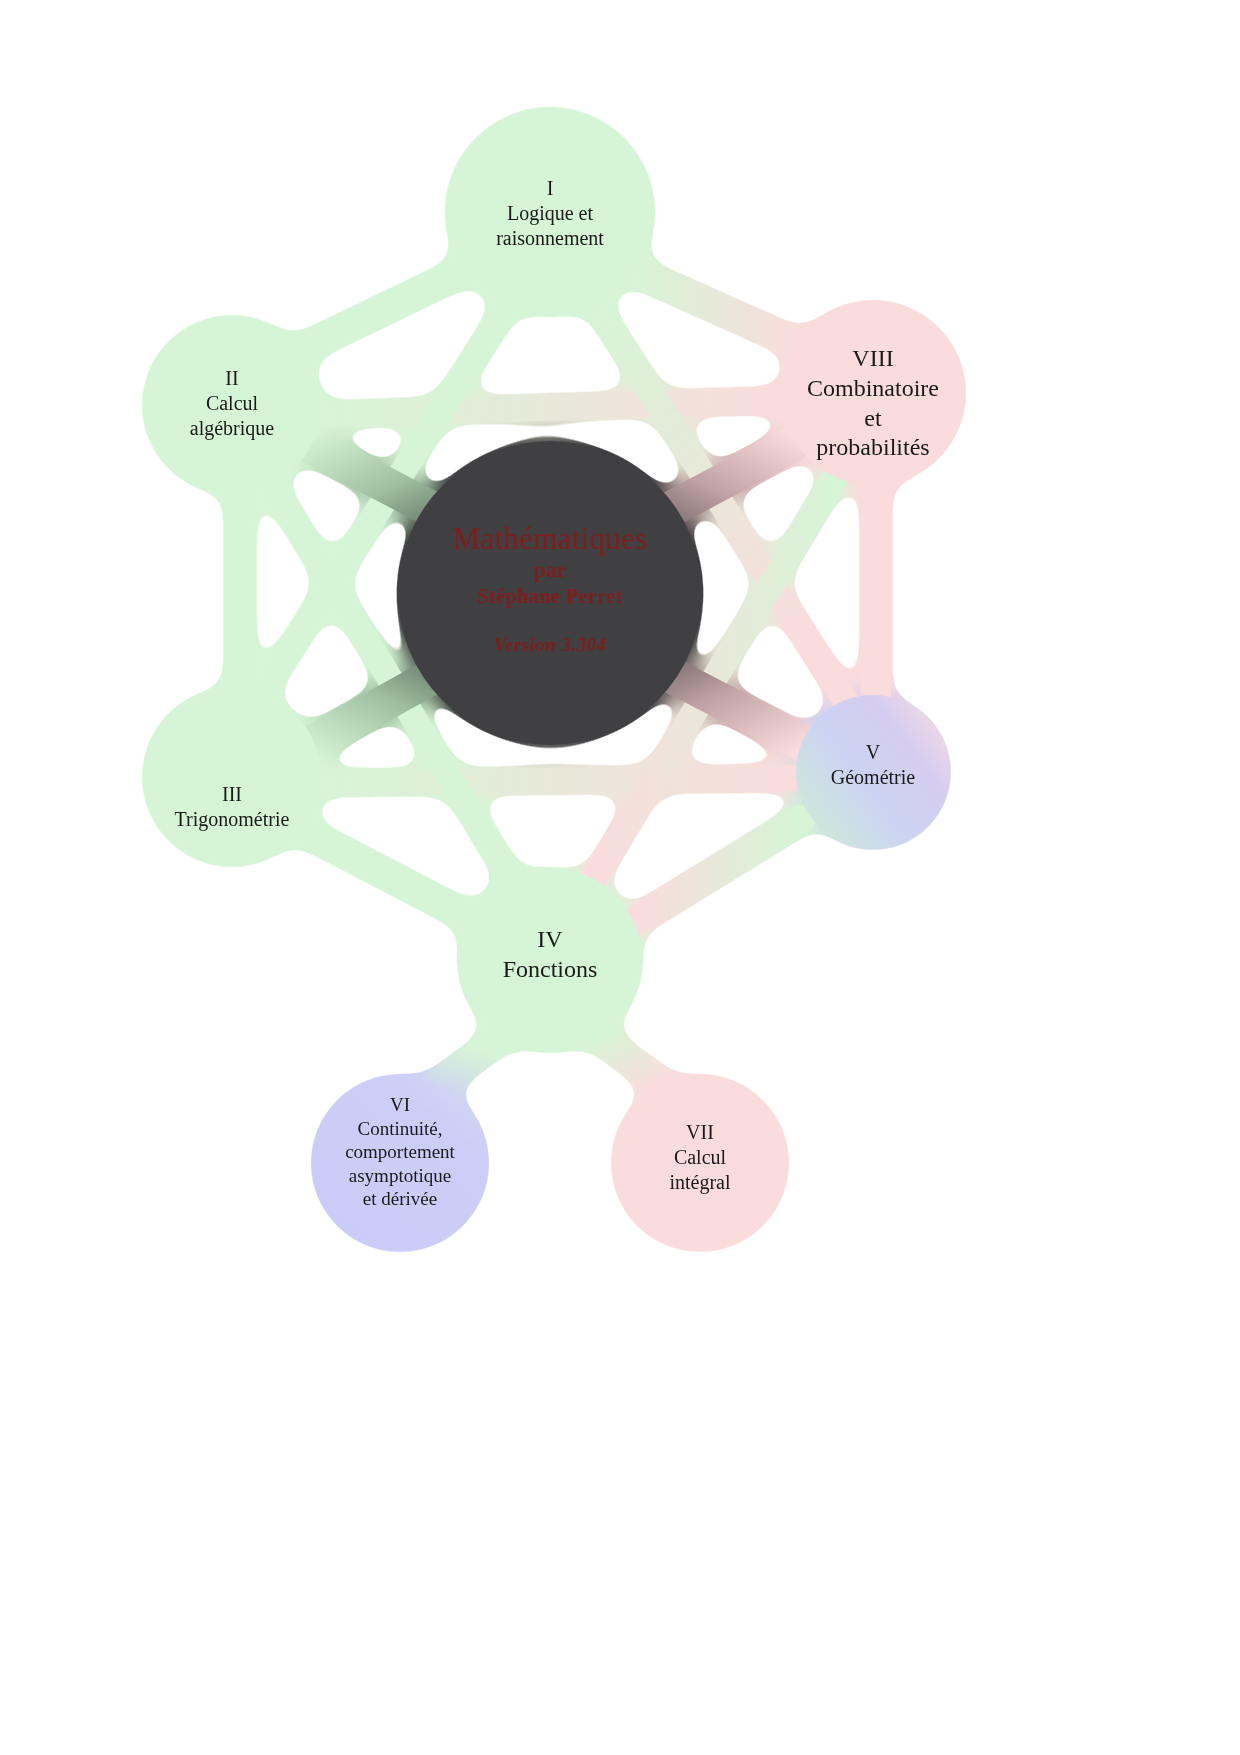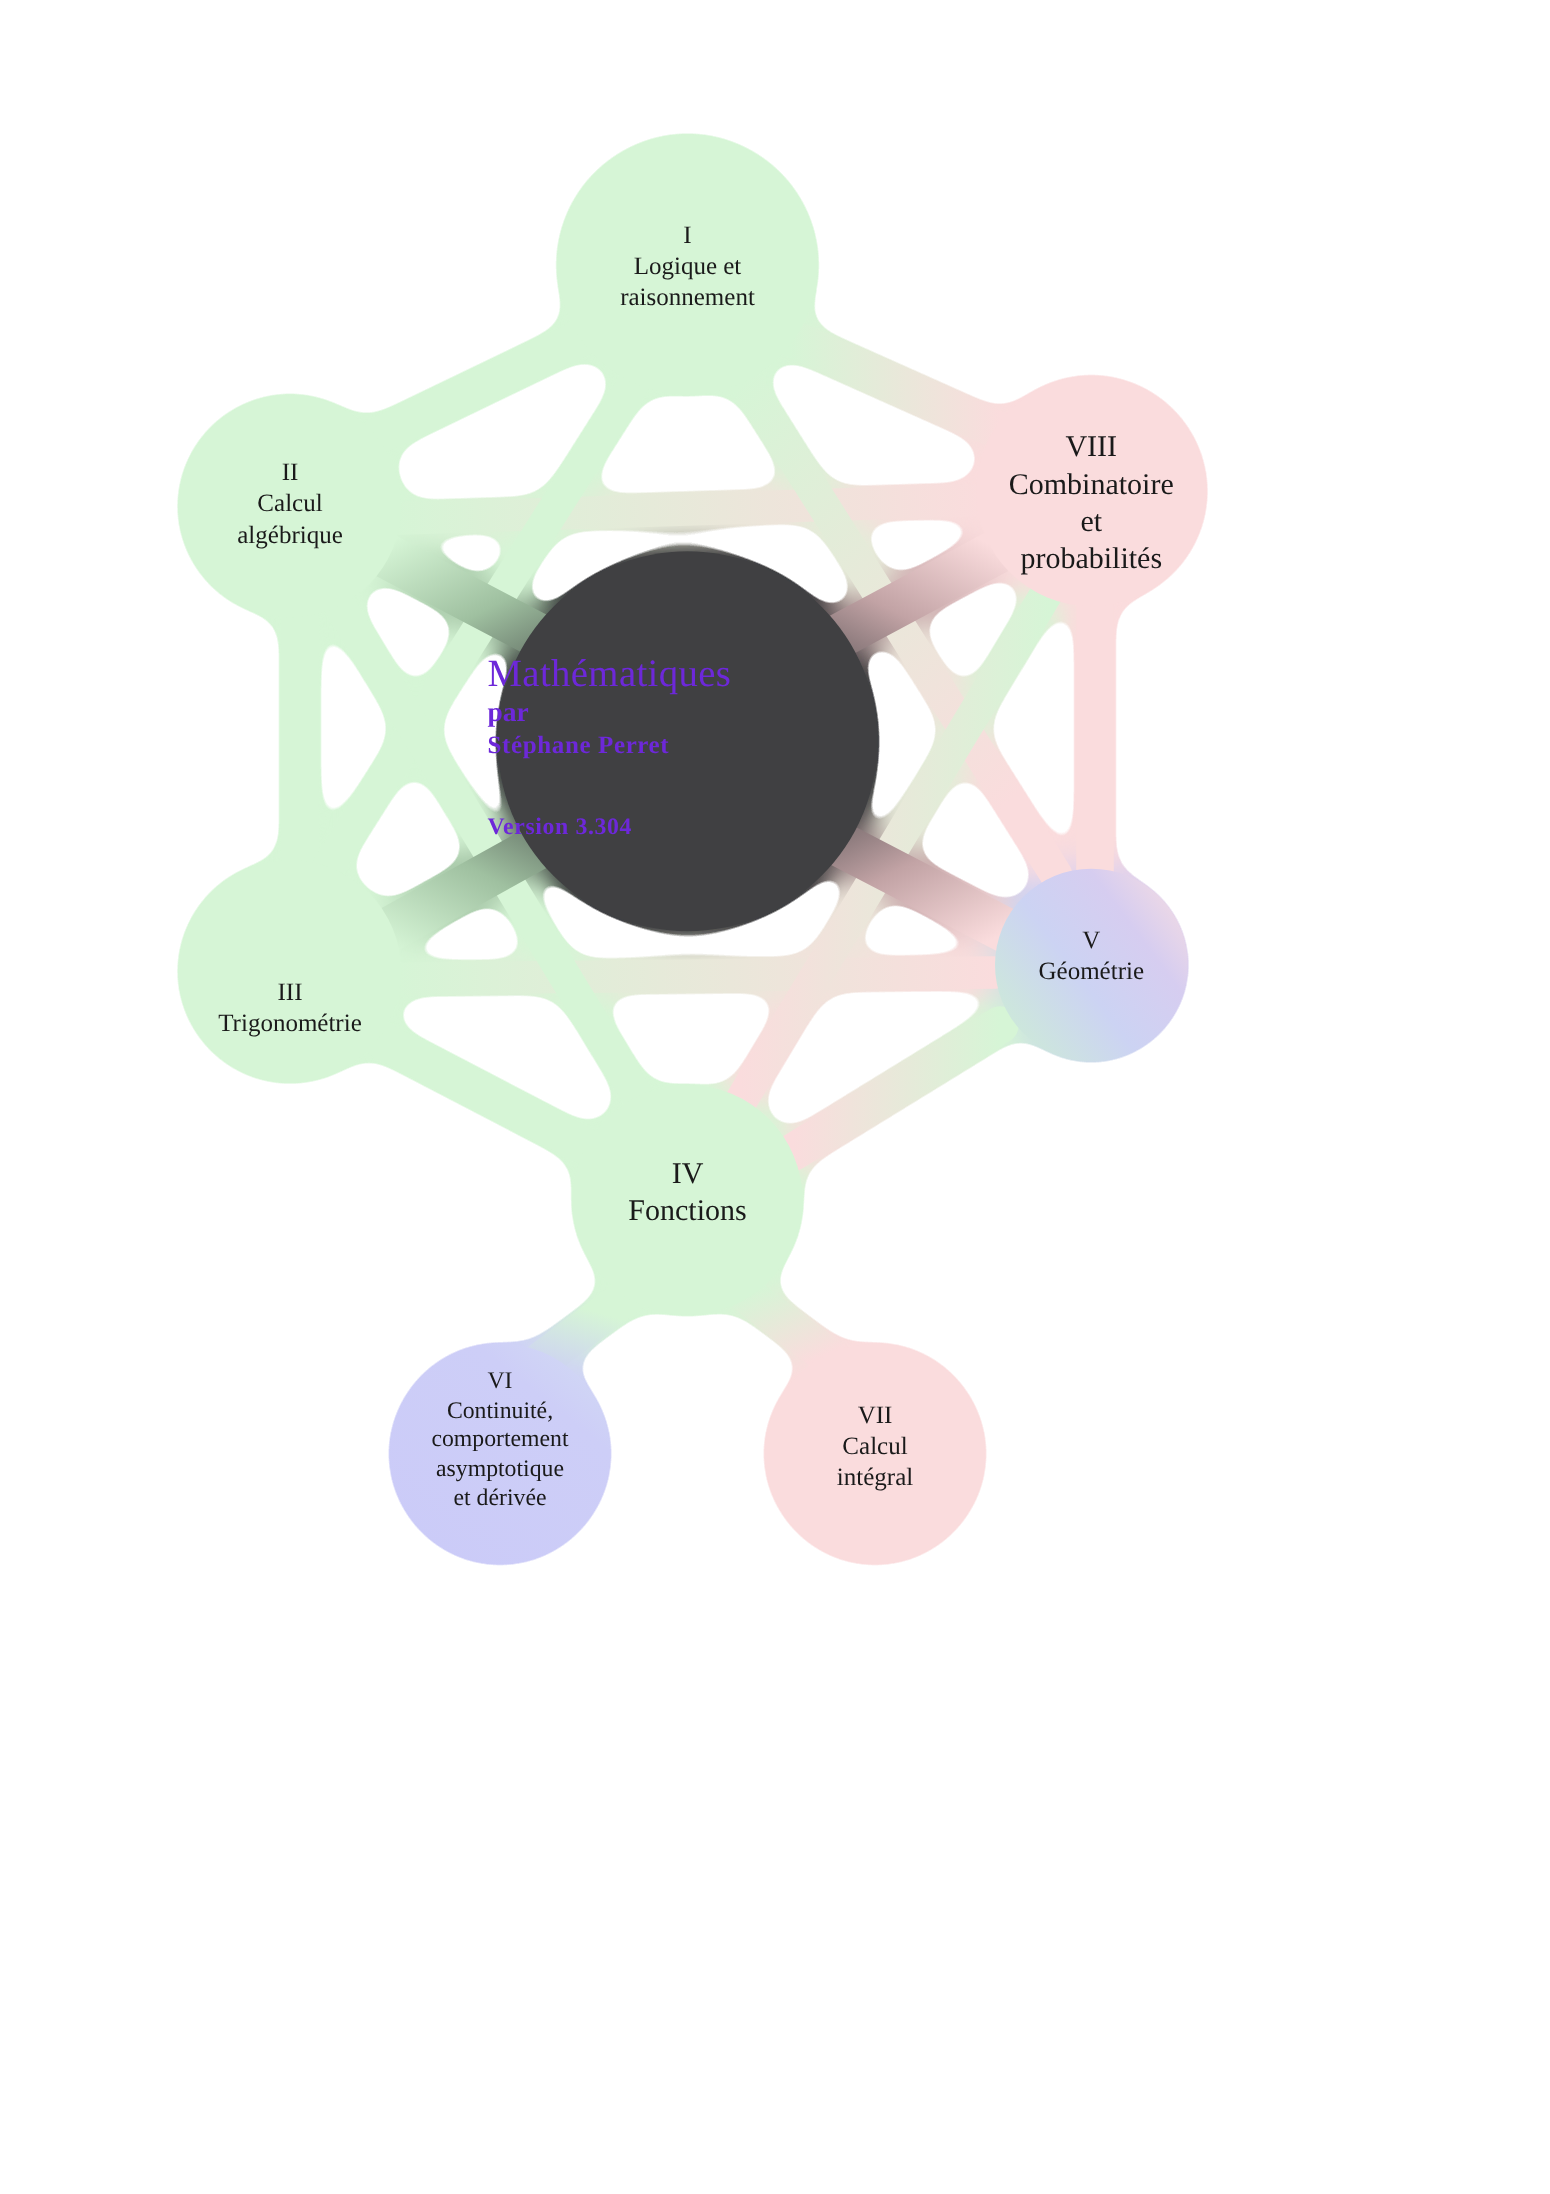--- a/index.html
+++ b/index.html
@@ -26,7 +26,8 @@
 
   .center-label{
     position:absolute;
-    color:#6d28d9;
+    text-align:center;
+    color:#7f1d1d;
     line-height:1.2;
   }
   .center-label .c-title{display:block;font-size:31px;letter-spacing:.3px;}

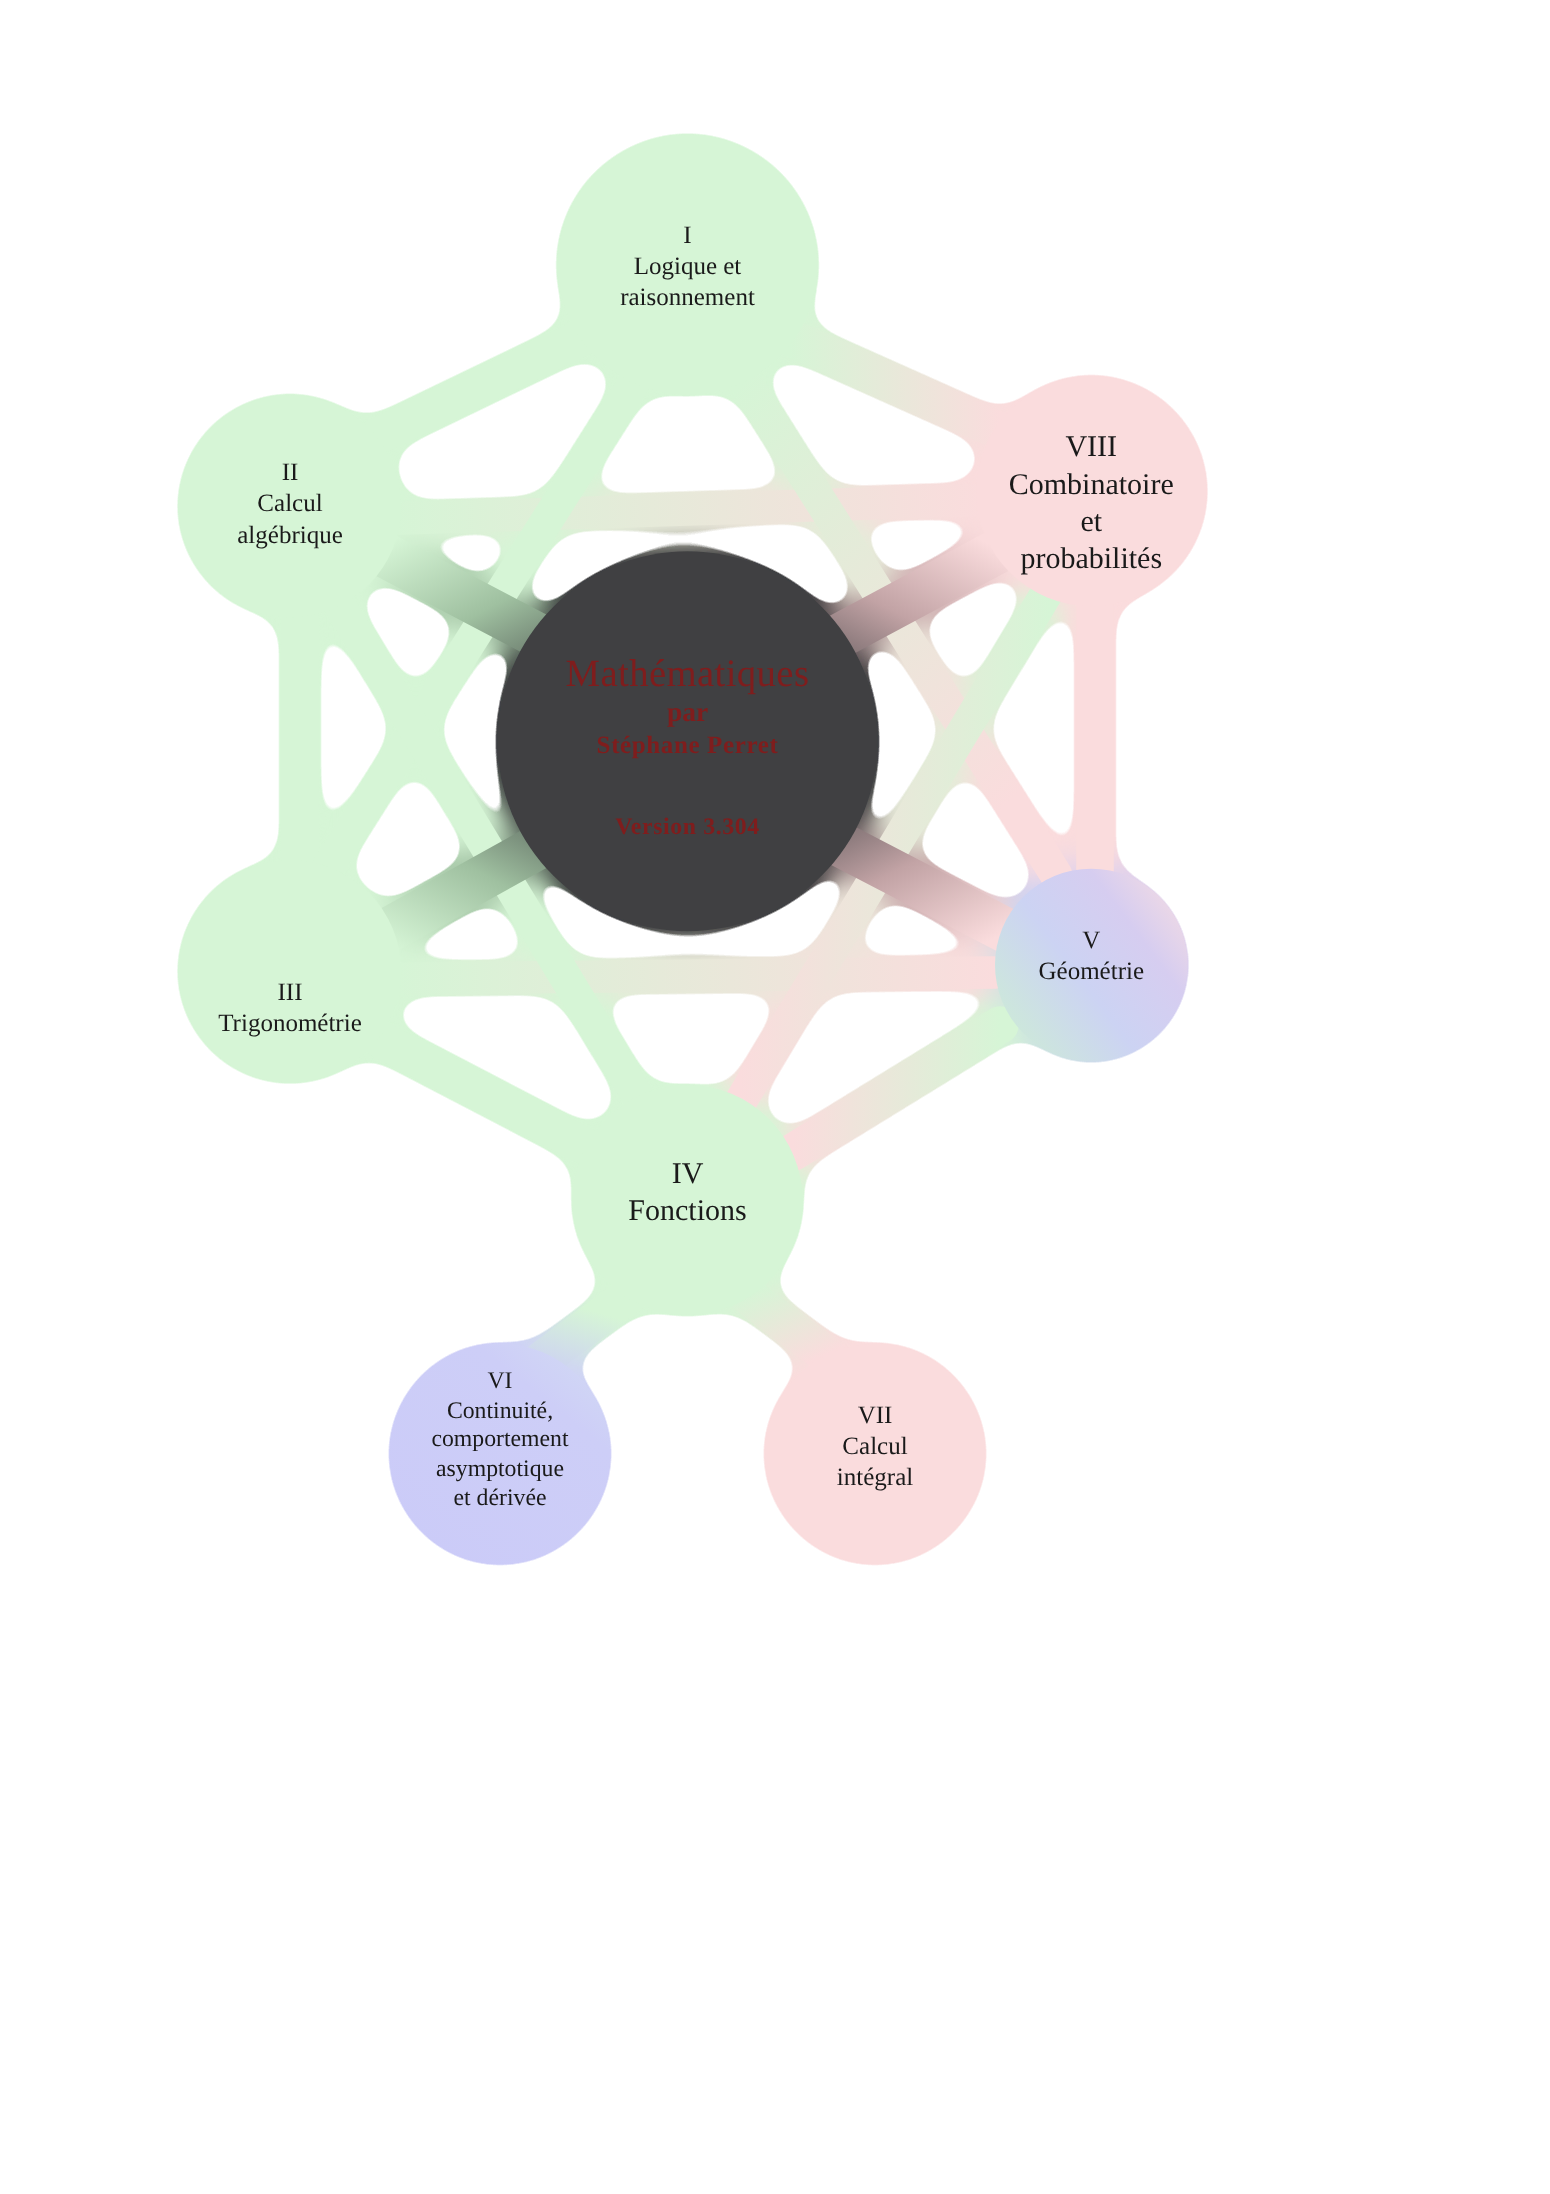--- a/index.html
+++ b/index.html
@@ -33,7 +33,7 @@
   .center-label .c-title{display:block;font-size:31px;letter-spacing:.3px;}
   .center-label .c-par{display:block;font-size:22px;font-weight:bold;margin-top:0;}
   .center-label .c-author{display:block;font-size:20px;font-weight:bold;letter-spacing:.5px;}
-  .center-label .c-version{display:block;font-size:19px;font-weight:bold;margin-top:43px;letter-spacing:.5px;}
+  .center-label .c-version{display:block;font-size:19px;font-weight:bold;margin-top:26px;letter-spacing:.5px;font-style:italic;}
 </style>
 </head>
 <body>

